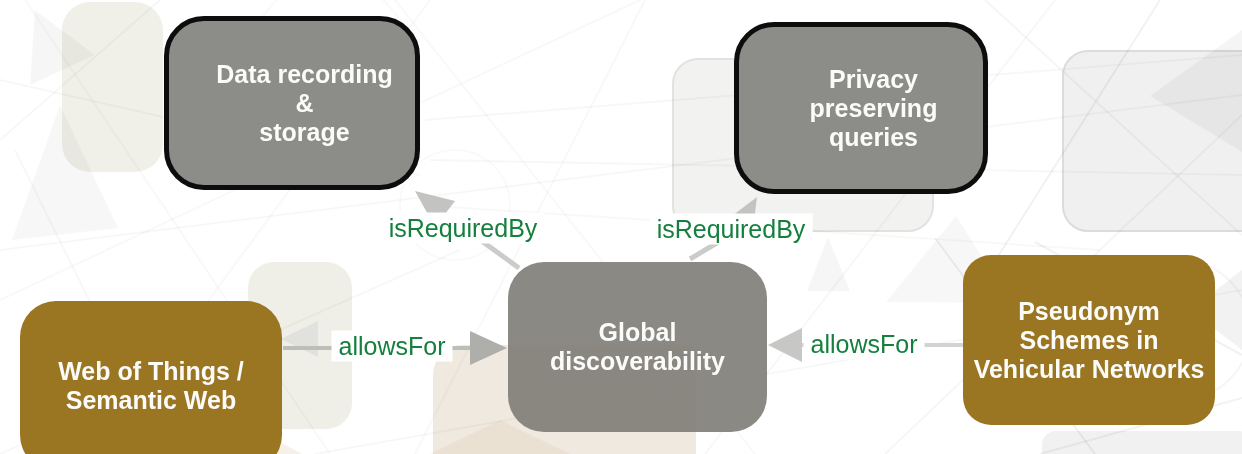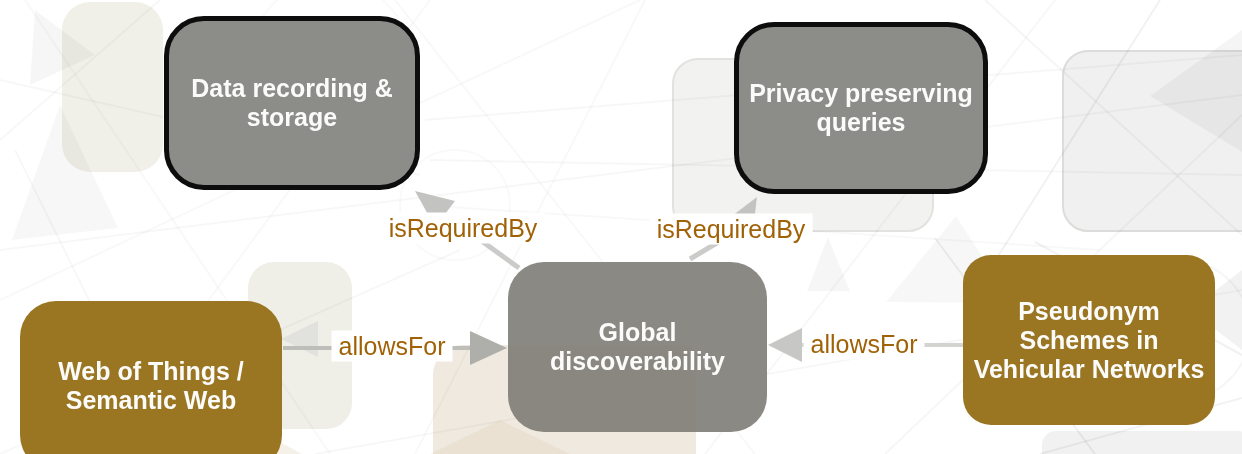--- a/index.html
+++ b/index.html
@@ -23,7 +23,7 @@
     line-height:1.16;box-sizing:border-box;cursor:default;
   }
   .node-label{white-space:pre-line;padding:0 10px;}
-  .grey{background:#8c8c88;}
+  .grey{background:#8c8c88;padding-left:25px;}
   .grey-translucent{background:rgba(126,124,119,0.9);}
   .gold{background:#9a7522;}
   .outlined{border:5px solid #0d0d0d;border-radius:40px;}

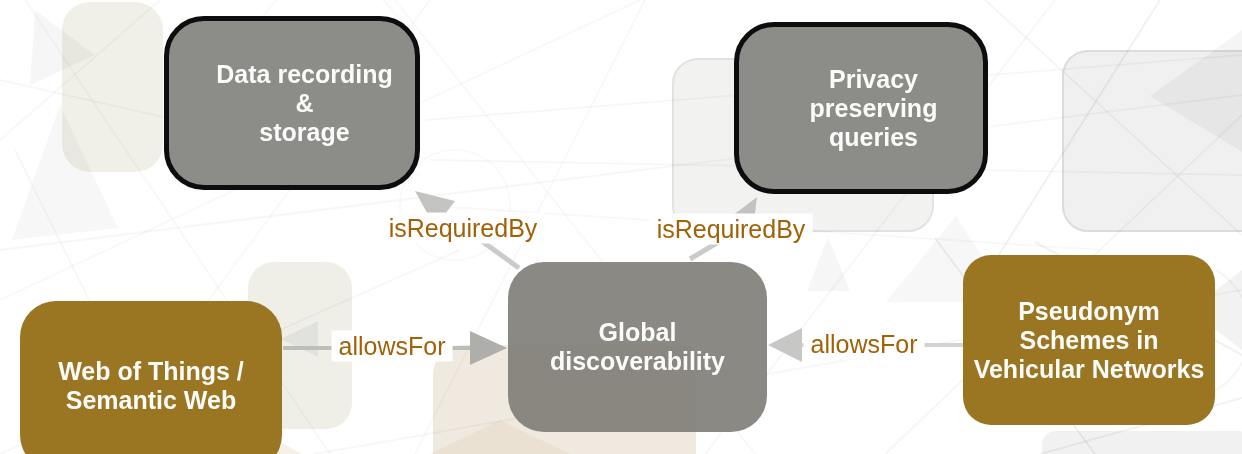--- a/index.html
+++ b/index.html
@@ -30,7 +30,7 @@
   
   .edge-label{
     position:absolute;transform:translate(-50%,-50%);background:#ffffff;
-    padding:1px 7px;font-size:25px;font-weight:400;color:#a16207;white-space:nowrap;
+    padding:1px 7px;font-size:25px;font-weight:400;color:#15803d;white-space:nowrap;
   }
 </style>
 </head>

